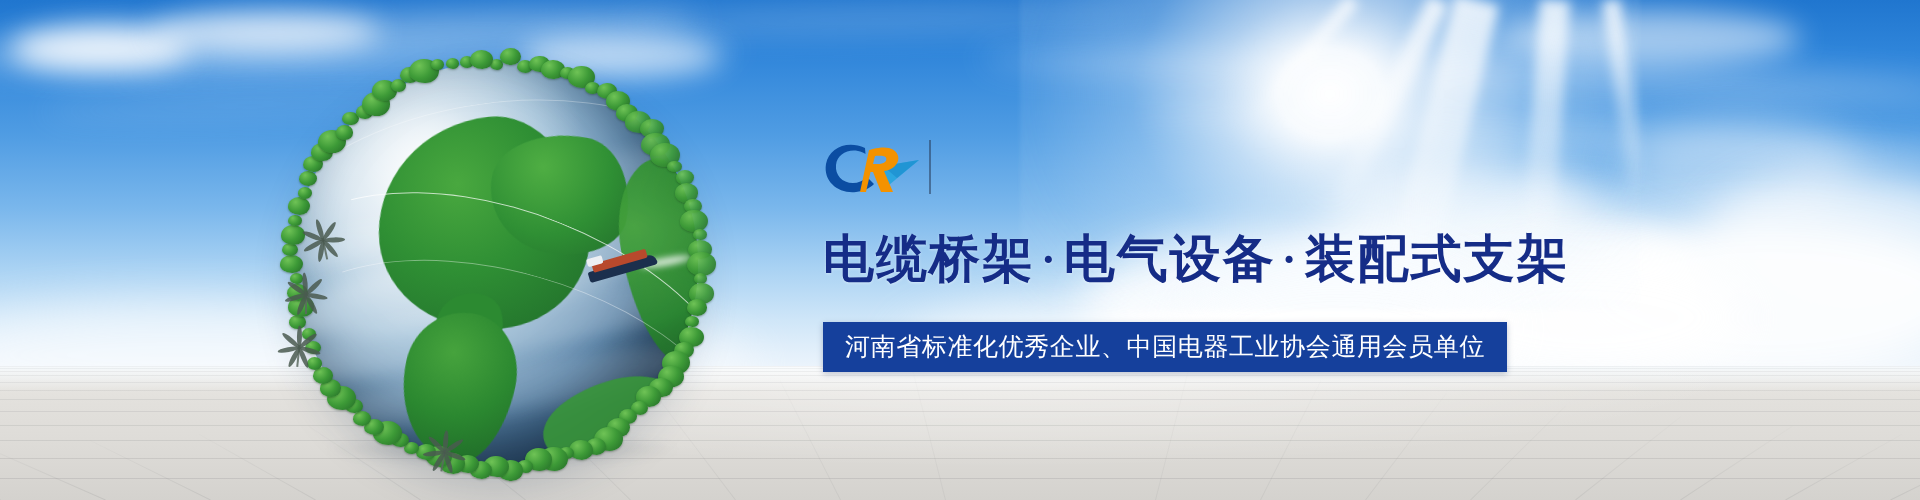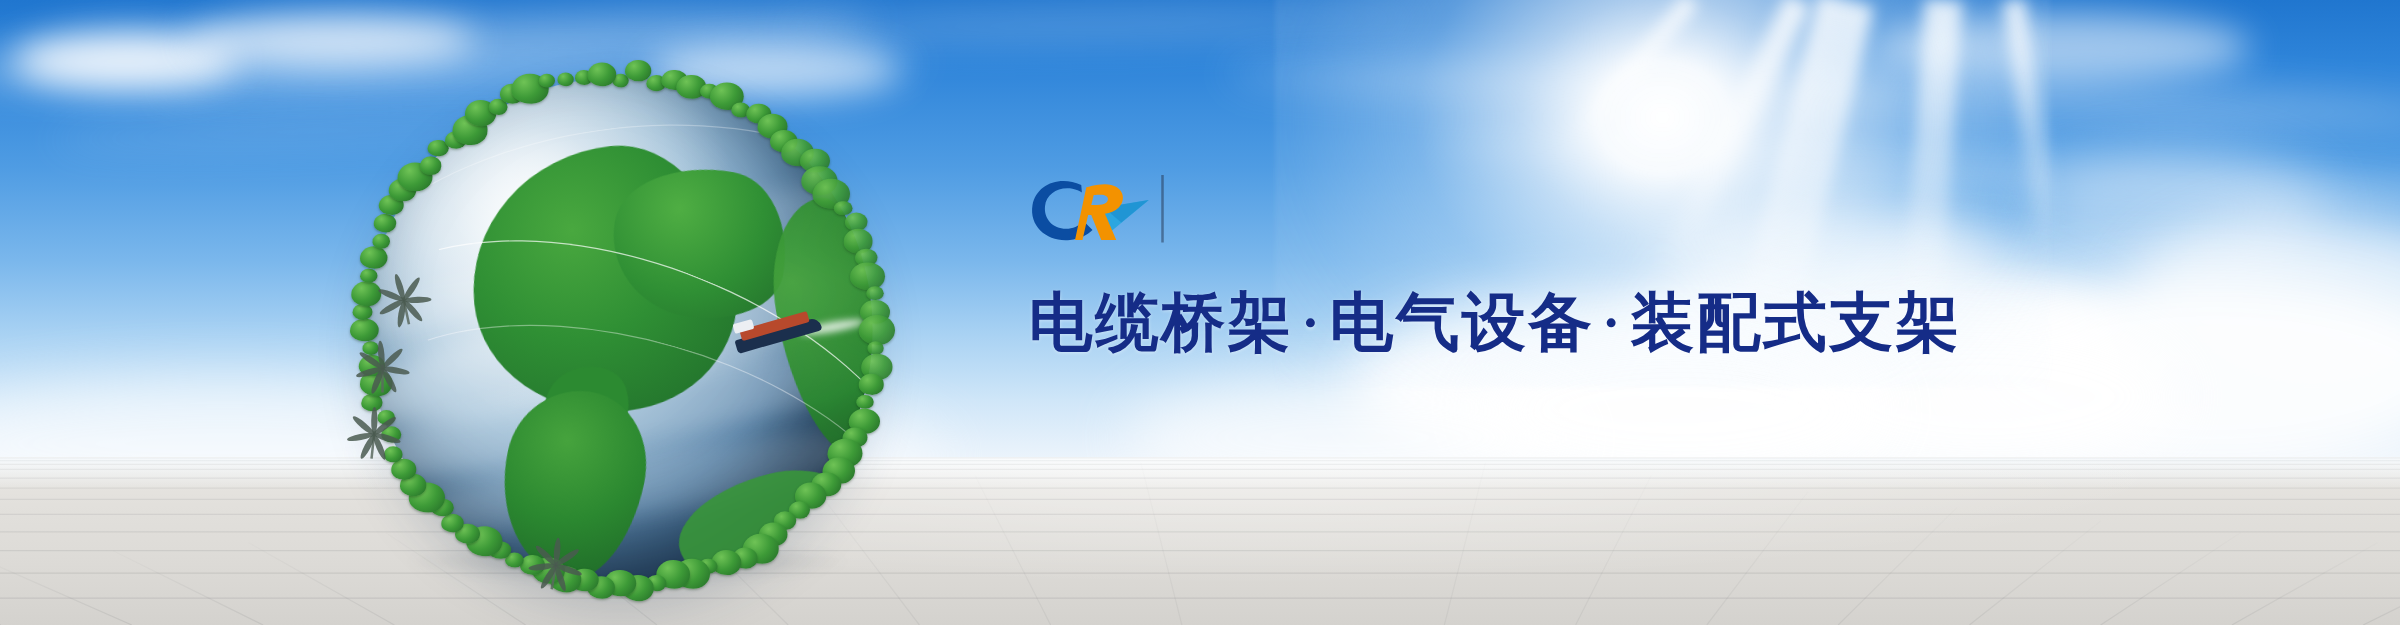--- a/index.html
+++ b/index.html
@@ -517,6 +517,9 @@
       <span>电缆桥架</span><span class="dot">·</span><span>电气设备</span><span class="dot">·</span><span>装配式支架</span>
     </div>
 
+    <div class="award-bar">
+      <span>河南省标准化优秀企业、中国电器工业协会通用会员单位</span>
+    </div>
 
   </div>
 </div>

